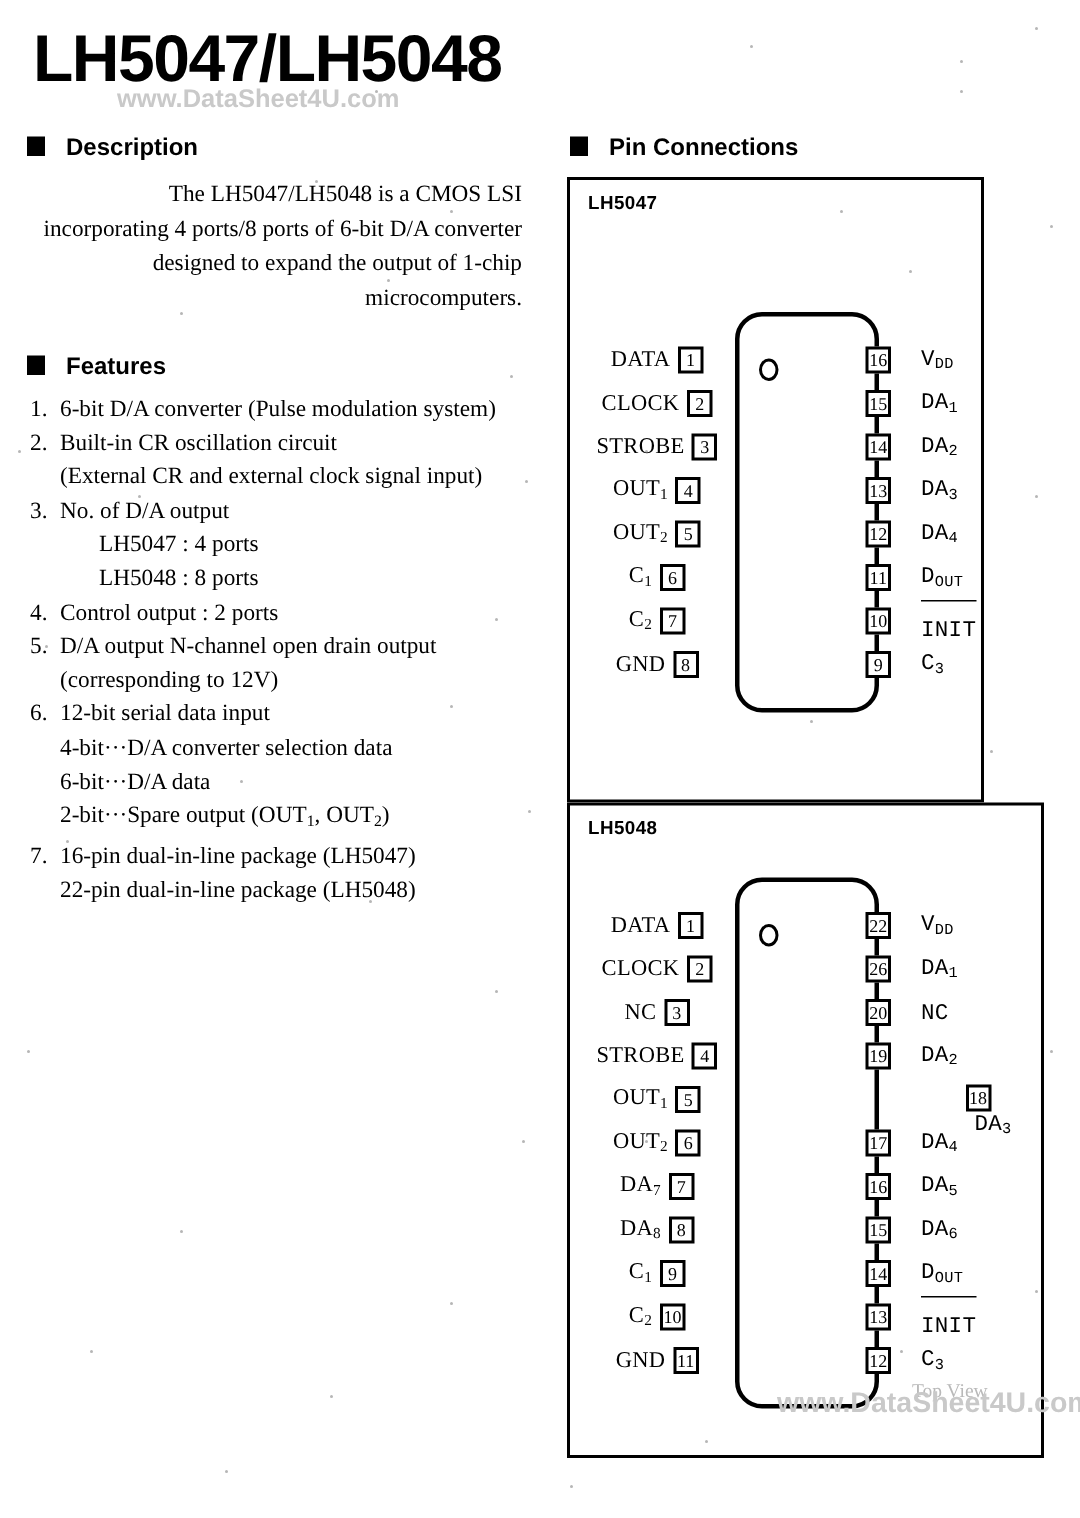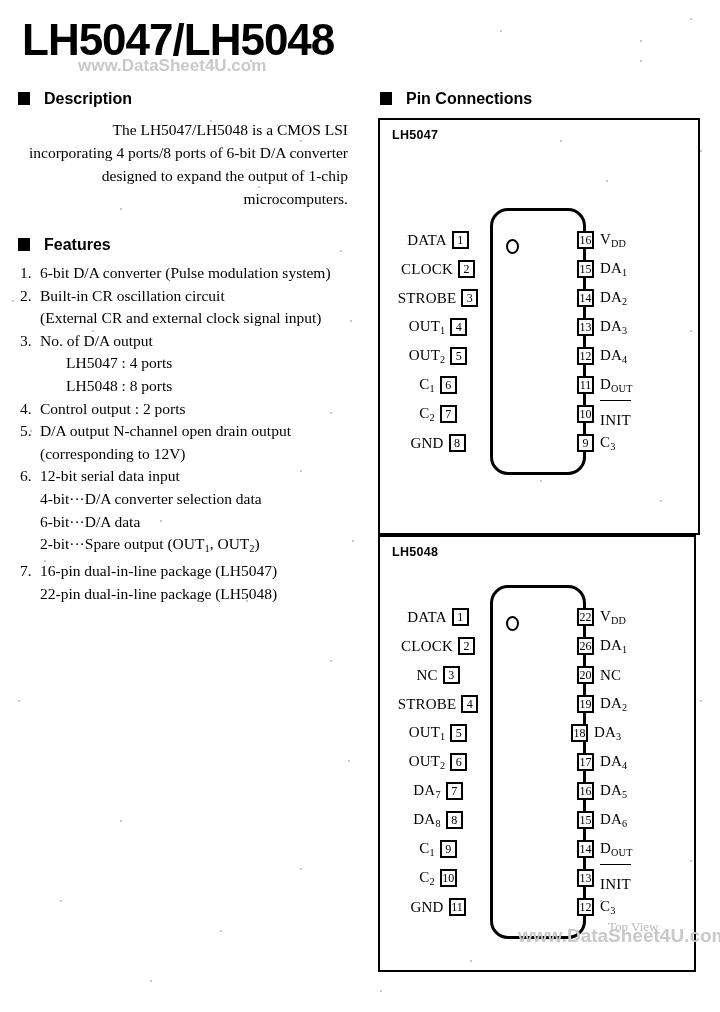--- a/index.html
+++ b/index.html
@@ -137,7 +137,7 @@
     background: #fff;
     box-sizing: border-box;
   }
-  .panel-47 { top: 118px; width: 322px; height: 417px; }
+  .panel-47 { top: 118px; width: 278px; height: 417px; }
   .panel-48 { top: 535px; width: 318px; height: 437px; }
 
   .panel-label {

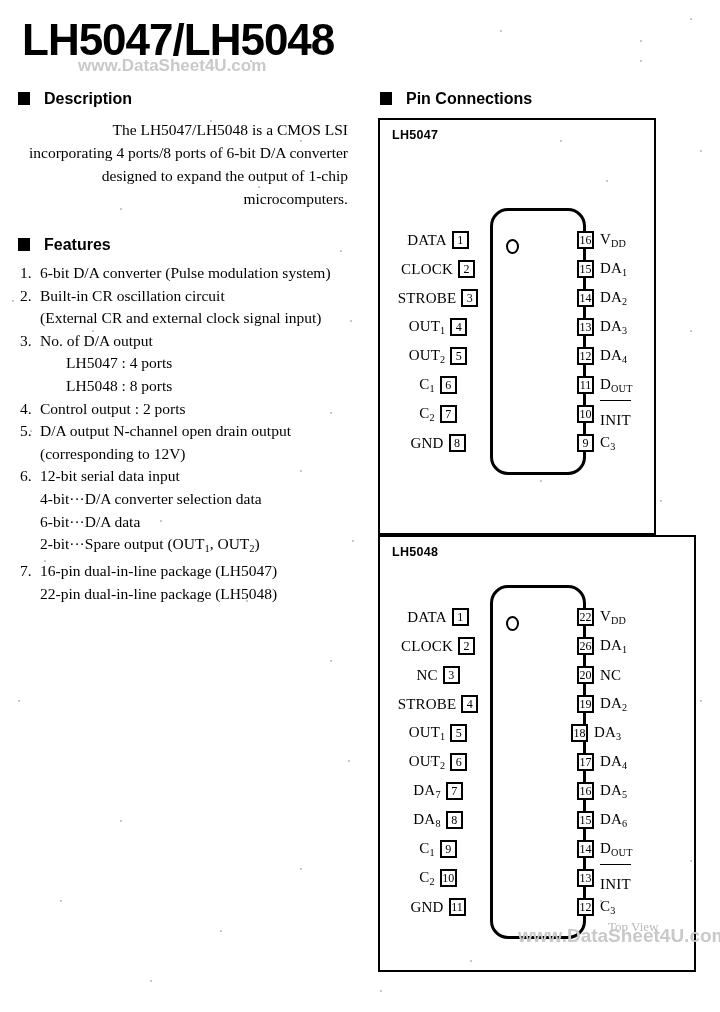--- a/index.html
+++ b/index.html
@@ -214,8 +214,9 @@
   }
   .pin-right .pin-name {
     font-size: 15px;
-    margin-left: 6px;
+    margin-left: 20px;
     letter-spacing: 0.2px;
+    font-family: Liberation Mono, monospace;
   }
   .ovl {
     border-top: 1.6px solid #000;

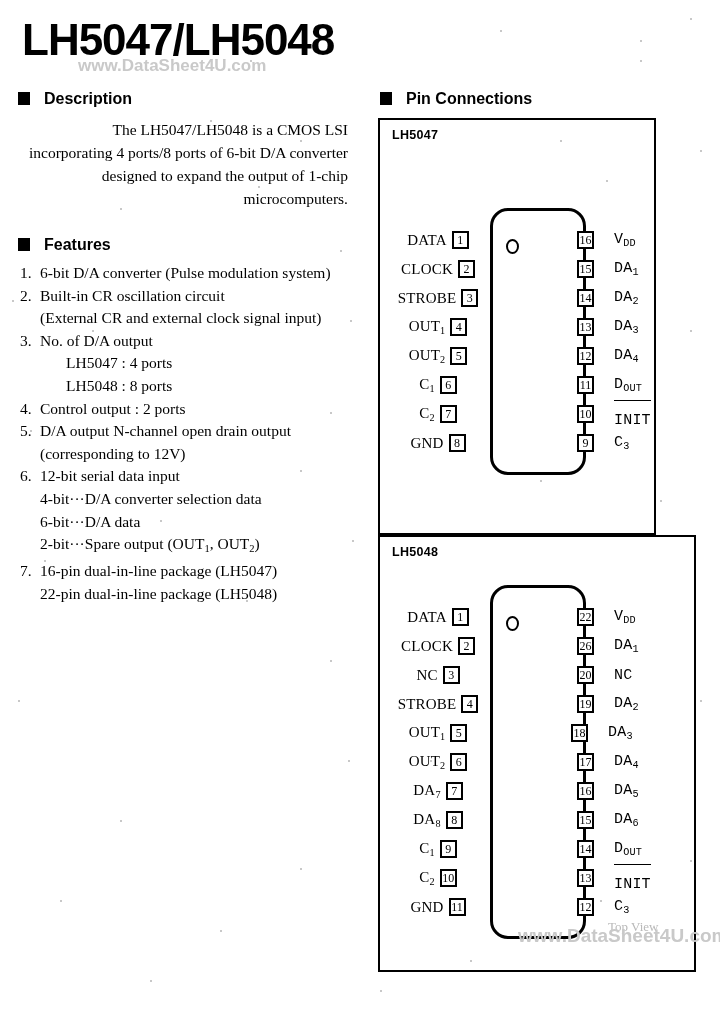--- a/index.html
+++ b/index.html
@@ -432,7 +432,7 @@
         <span class="pin-box">19</span>
         <span class="pin-name">DA<sub>2</sub></span>
       </div>
-      <div class="pin pin-right" style="left: 191px; top: 186px; width: 120px;">
+      <div class="pin pin-right" style="left: 212px; top: 186px; width: 120px; flex-direction: column;">
         <span class="pin-box">18</span>
         <span class="pin-name">DA<sub>3</sub></span>
       </div>

